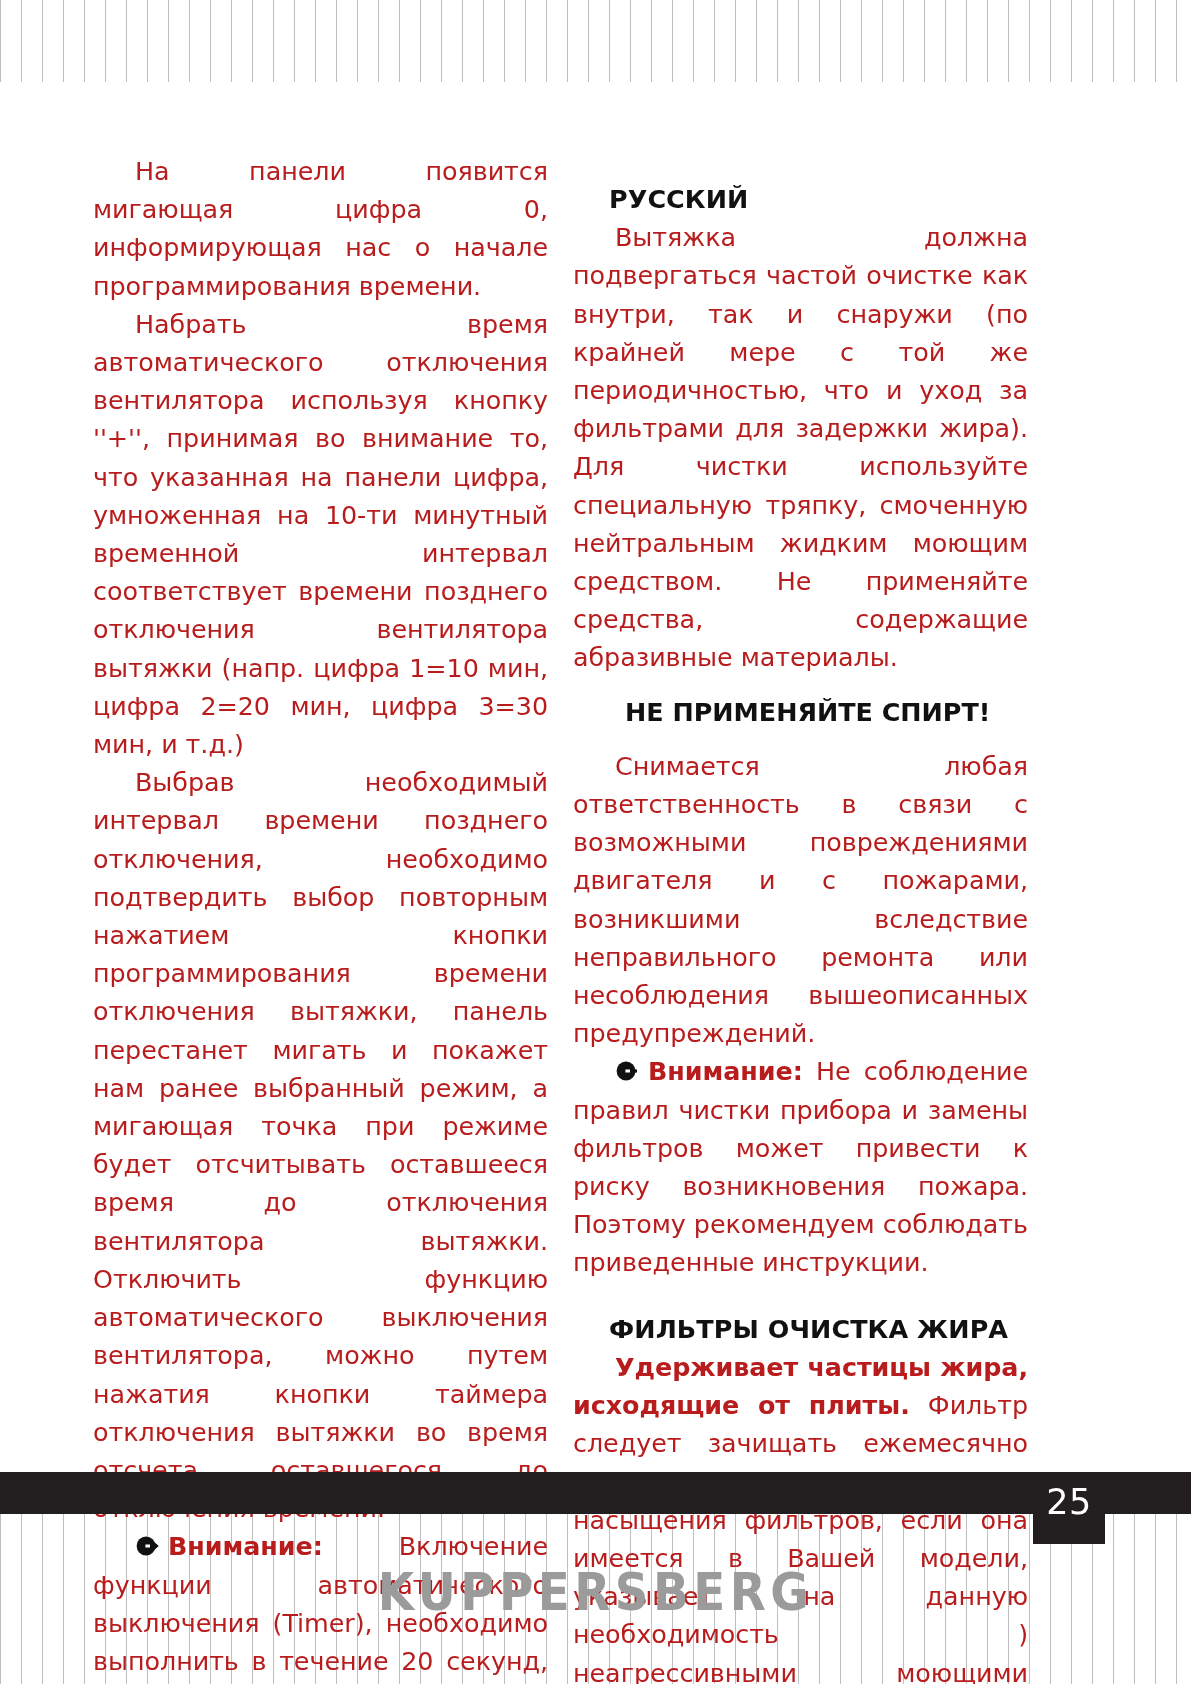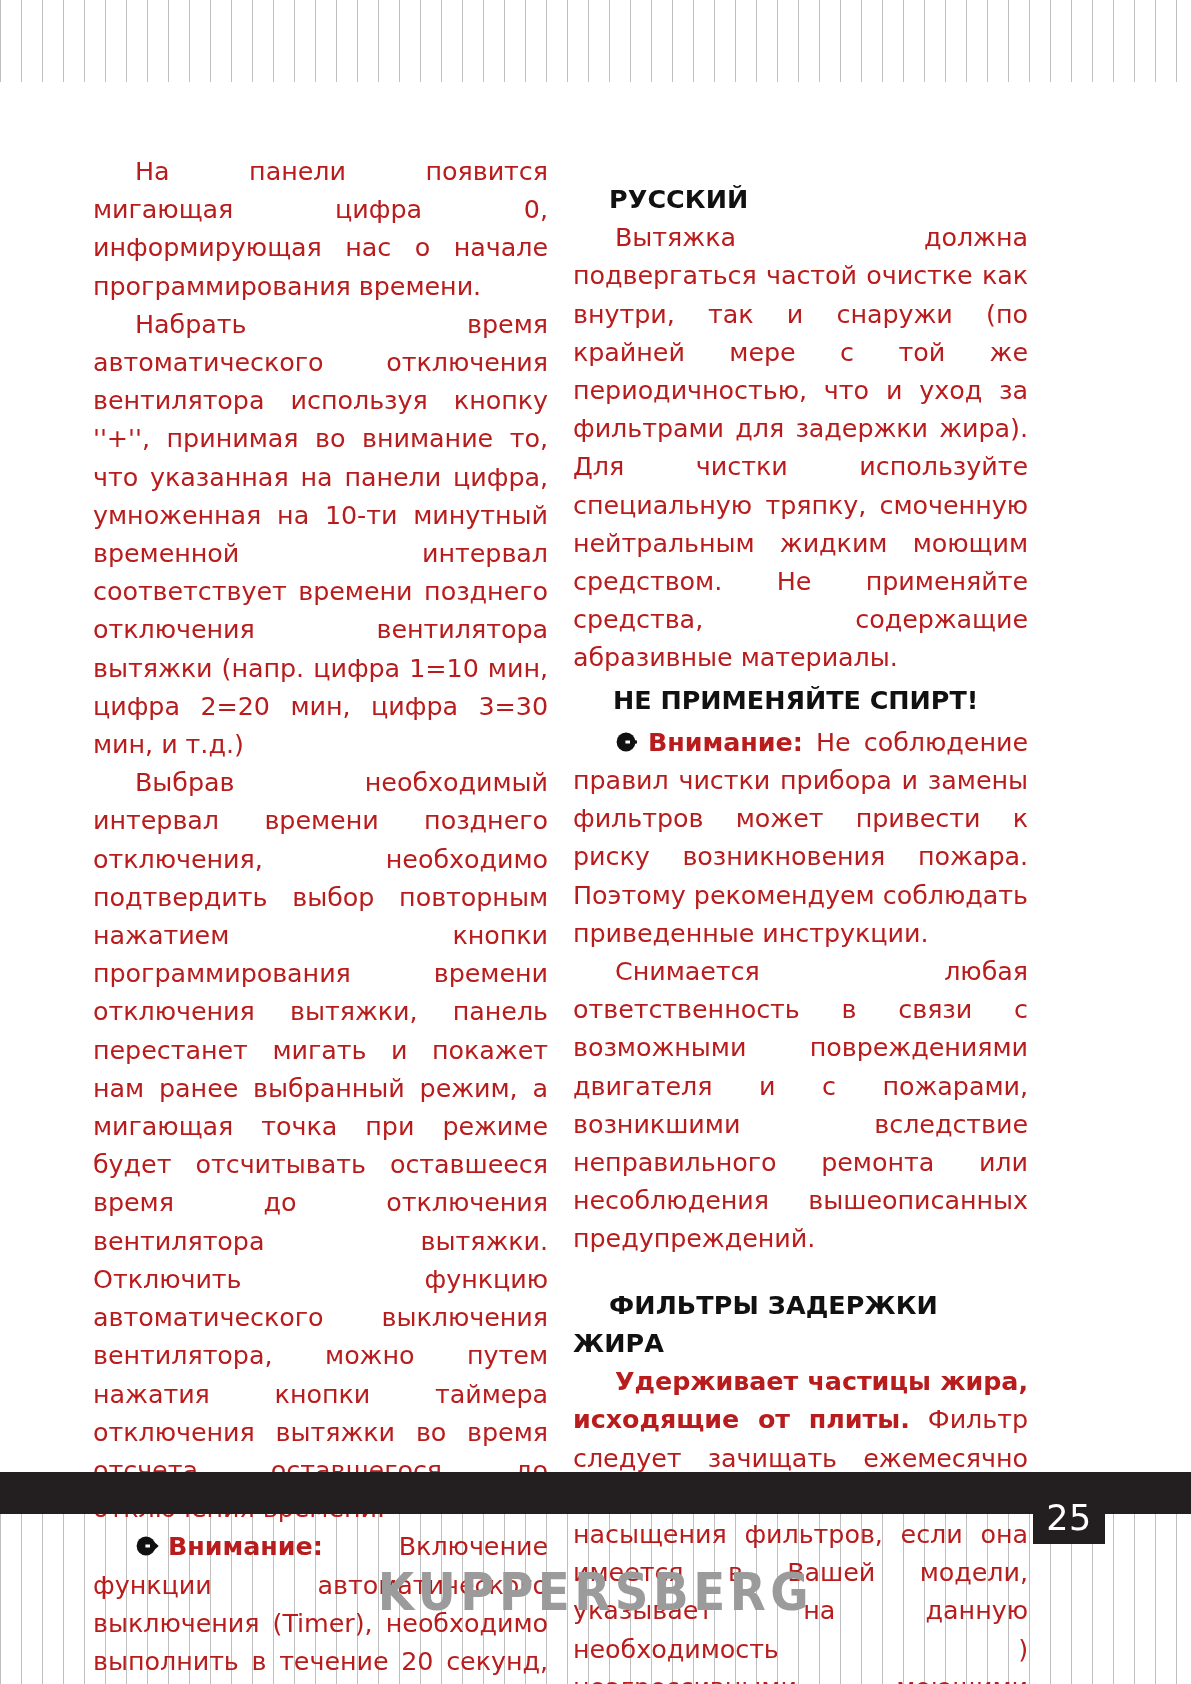--- a/index.html
+++ b/index.html
@@ -124,7 +124,7 @@
   }
 
   h3.inline-head {
-    margin: 4px;
+    margin: 16px;
     font-size: 25.4px;
     line-height: 38.2px;
     font-weight: 700;

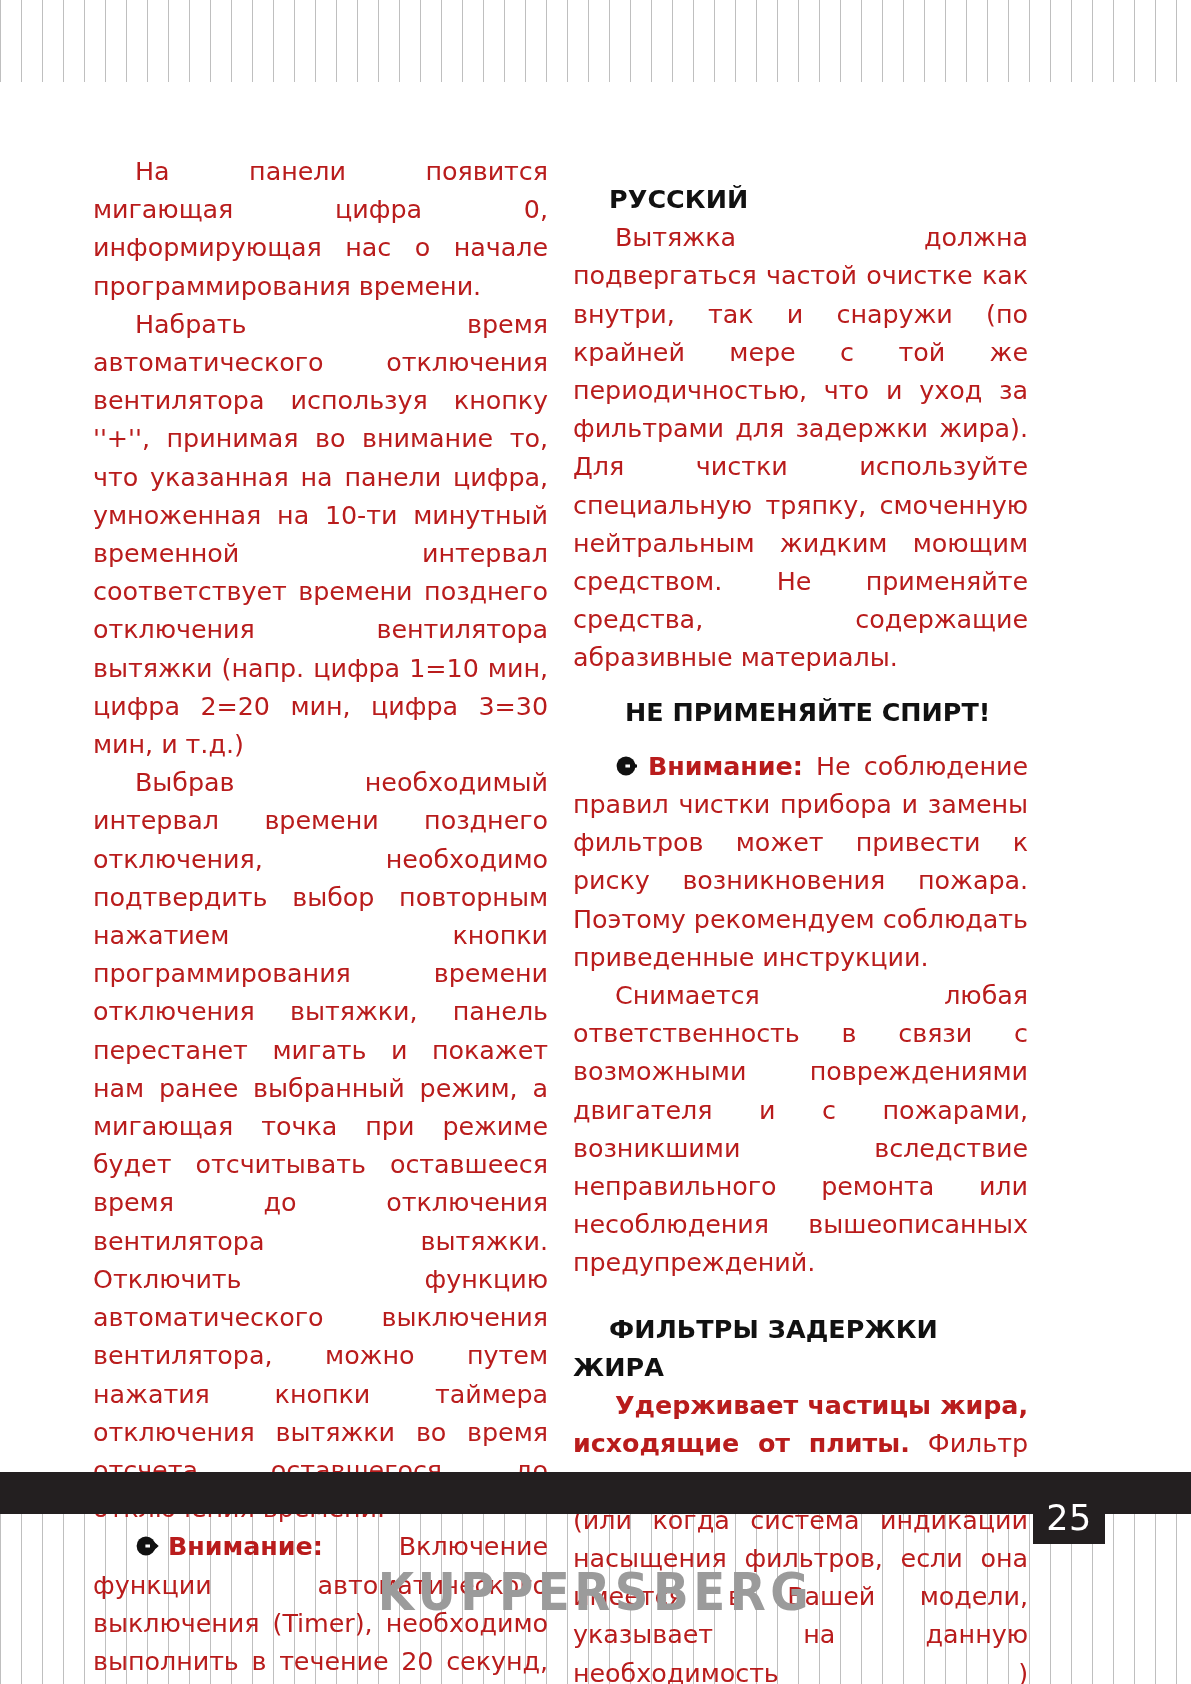--- a/index.html
+++ b/index.html
@@ -225,6 +225,8 @@
 
       <h3 class="inline-head">НЕ ПРИМЕНЯЙТЕ СПИРТ!</h3>
 
+      <p class="para">Снимается любая ответственность в связи с возможными повреждениями двигателя и с пожарами, возникшими вследствие неправильного ремонта или несоблюдения вышеописанных предупреждений.</p>
+
       <p class="para"><span class="attn-icon"><svg viewBox="0 0 24 24">
               <circle cx="11" cy="12" r="9.4" fill="#111"></circle>
               <path d="M11 12 H22" stroke="#111" stroke-width="3"></path>
@@ -232,8 +234,6 @@
               <rect x="10.4" y="10.5" width="4.6" height="3" fill="#fff"></rect>
             </svg></span><span class="b">Внимание:</span><span> Не соблюдение правил чистки прибора и замены фильтров может привести к риску возникновения пожара. Поэтому рекомендуем соблюдать приведенные инструкции.</span></p>
 
-      <p class="para">Снимается любая ответственность в связи с возможными повреждениями двигателя и с пожарами, возникшими вследствие неправильного ремонта или несоблюдения вышеописанных предупреждений.</p>
-
       <h3 class="section-head">ФИЛЬТРЫ ЗАДЕРЖКИ ЖИРА</h3>
 
       <p class="para"><span class="b">Удерживает частицы жира, исходящие от плиты.</span><span> Фильтр следует зачищать ежемесячно (или когда система индикации насыщения фильтров, если она имеется в Вашей модели, указывает на данную необходимость ) неагрессивными моющими средствами, вручную или в посудомоечной машине при низкой температуре и экономичном цикле мытья.</span></p>

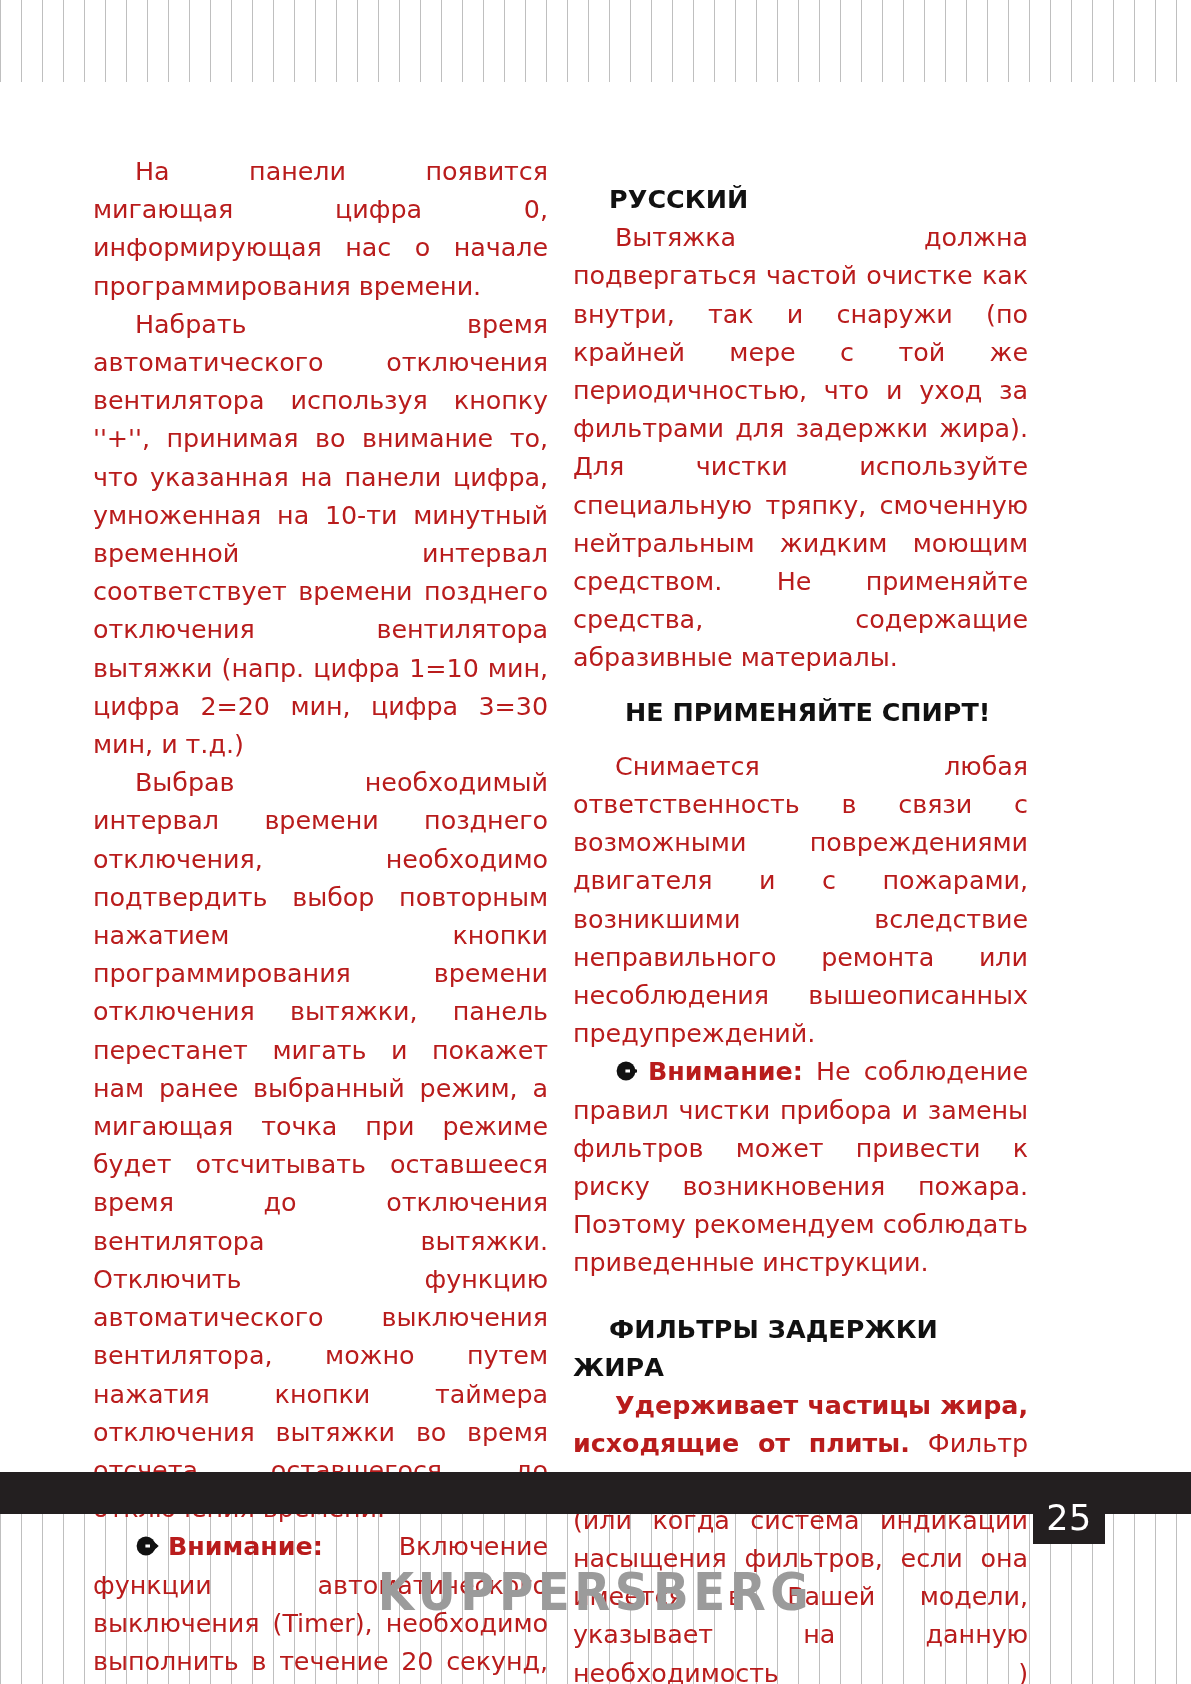--- a/index.html
+++ b/index.html
@@ -234,7 +234,7 @@
               <rect x="10.4" y="10.5" width="4.6" height="3" fill="#fff"></rect>
             </svg></span><span class="b">Внимание:</span><span> Не соблюдение правил чистки прибора и замены фильтров может привести к риску возникновения пожара. Поэтому рекомендуем соблюдать приведенные инструкции.</span></p>
 
-      <h3 class="section-head">ФИЛЬТРЫ ЗАДЕРЖКИ ЖИРА</h3>
+      <h3 class="section-head">ФИЛЬТРЫ ОЧИСТКА ЖИРА</h3>
 
       <p class="para"><span class="b">Удерживает частицы жира, исходящие от плиты.</span><span> Фильтр следует зачищать ежемесячно (или когда система индикации насыщения фильтров, если она имеется в Вашей модели, указывает на данную необходимость ) неагрессивными моющими средствами, вручную или в посудомоечной машине при низкой температуре и экономичном цикле мытья.</span></p>
 

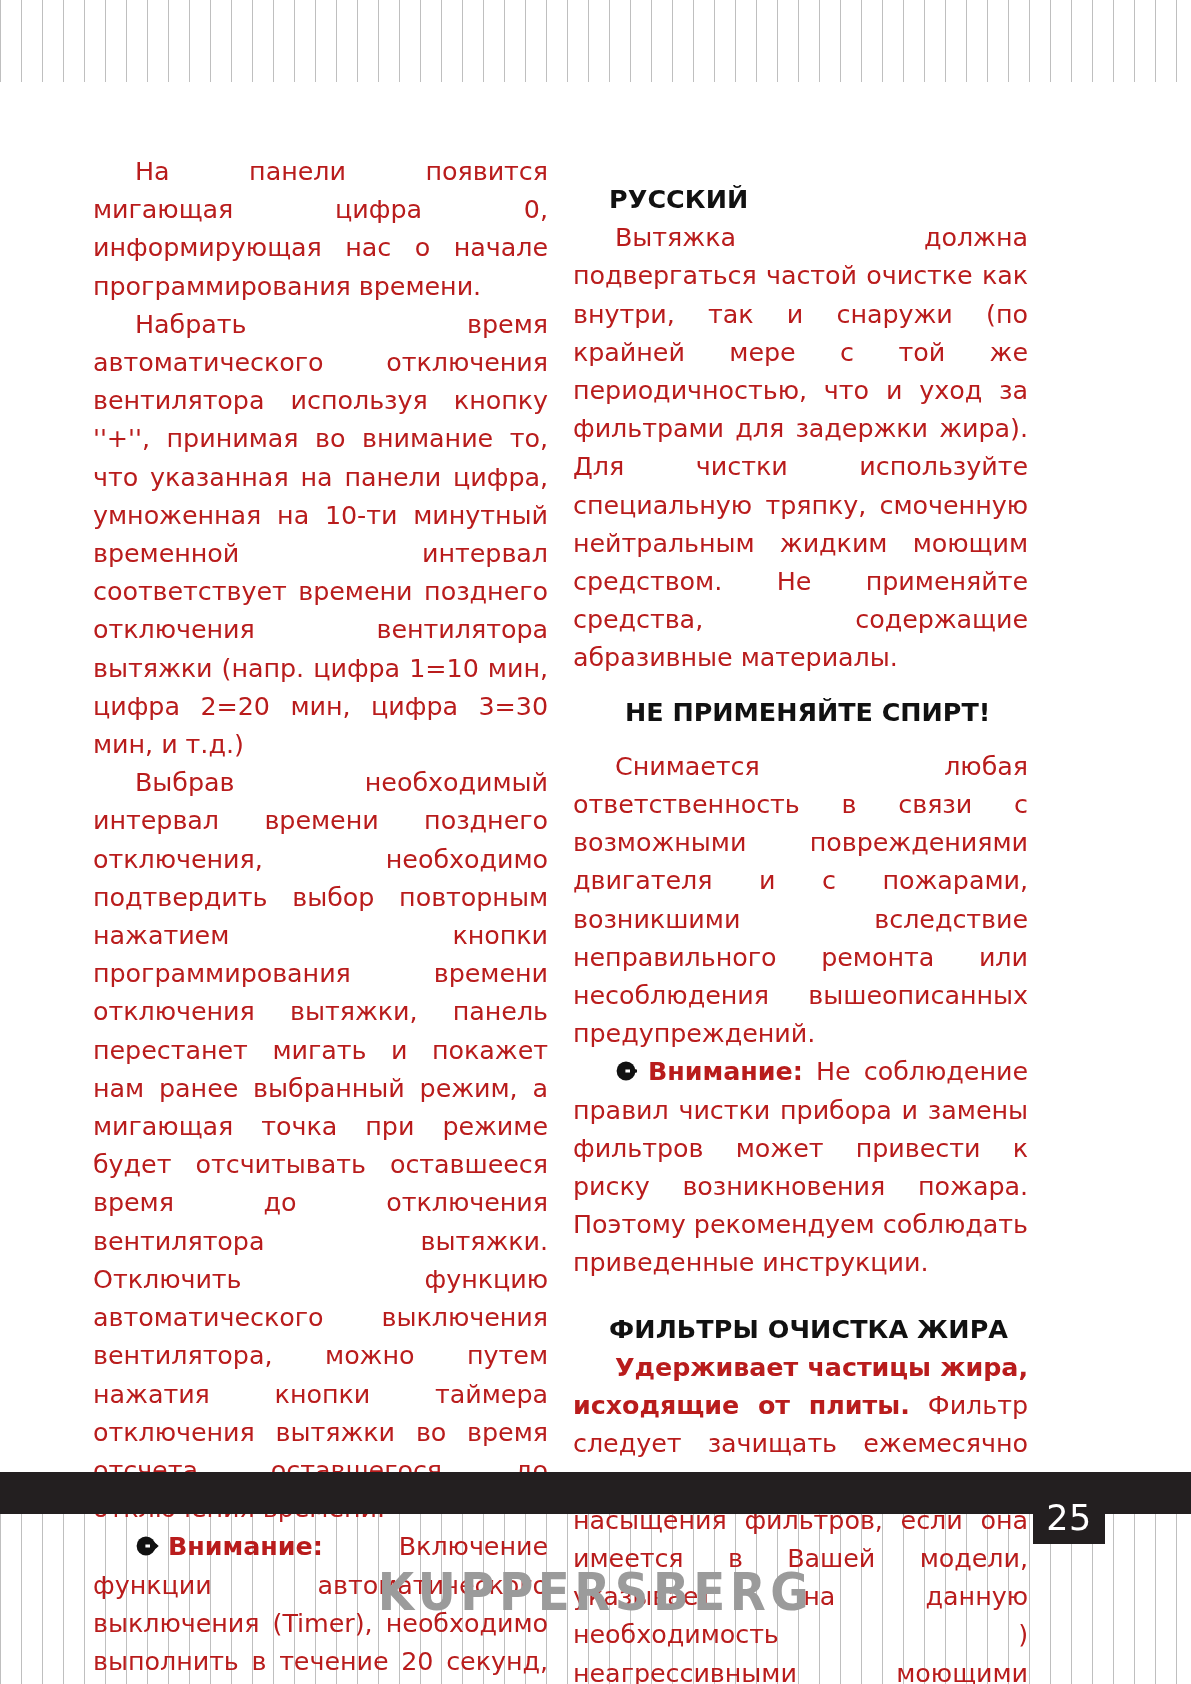--- a/index.html
+++ b/index.html
@@ -172,7 +172,6 @@
     font-weight: 400;
     color: #ffffff;
     letter-spacing: 0.5px;
-    margin-top: 16px;
   }
   .ftr-brand {
     position: absolute;

